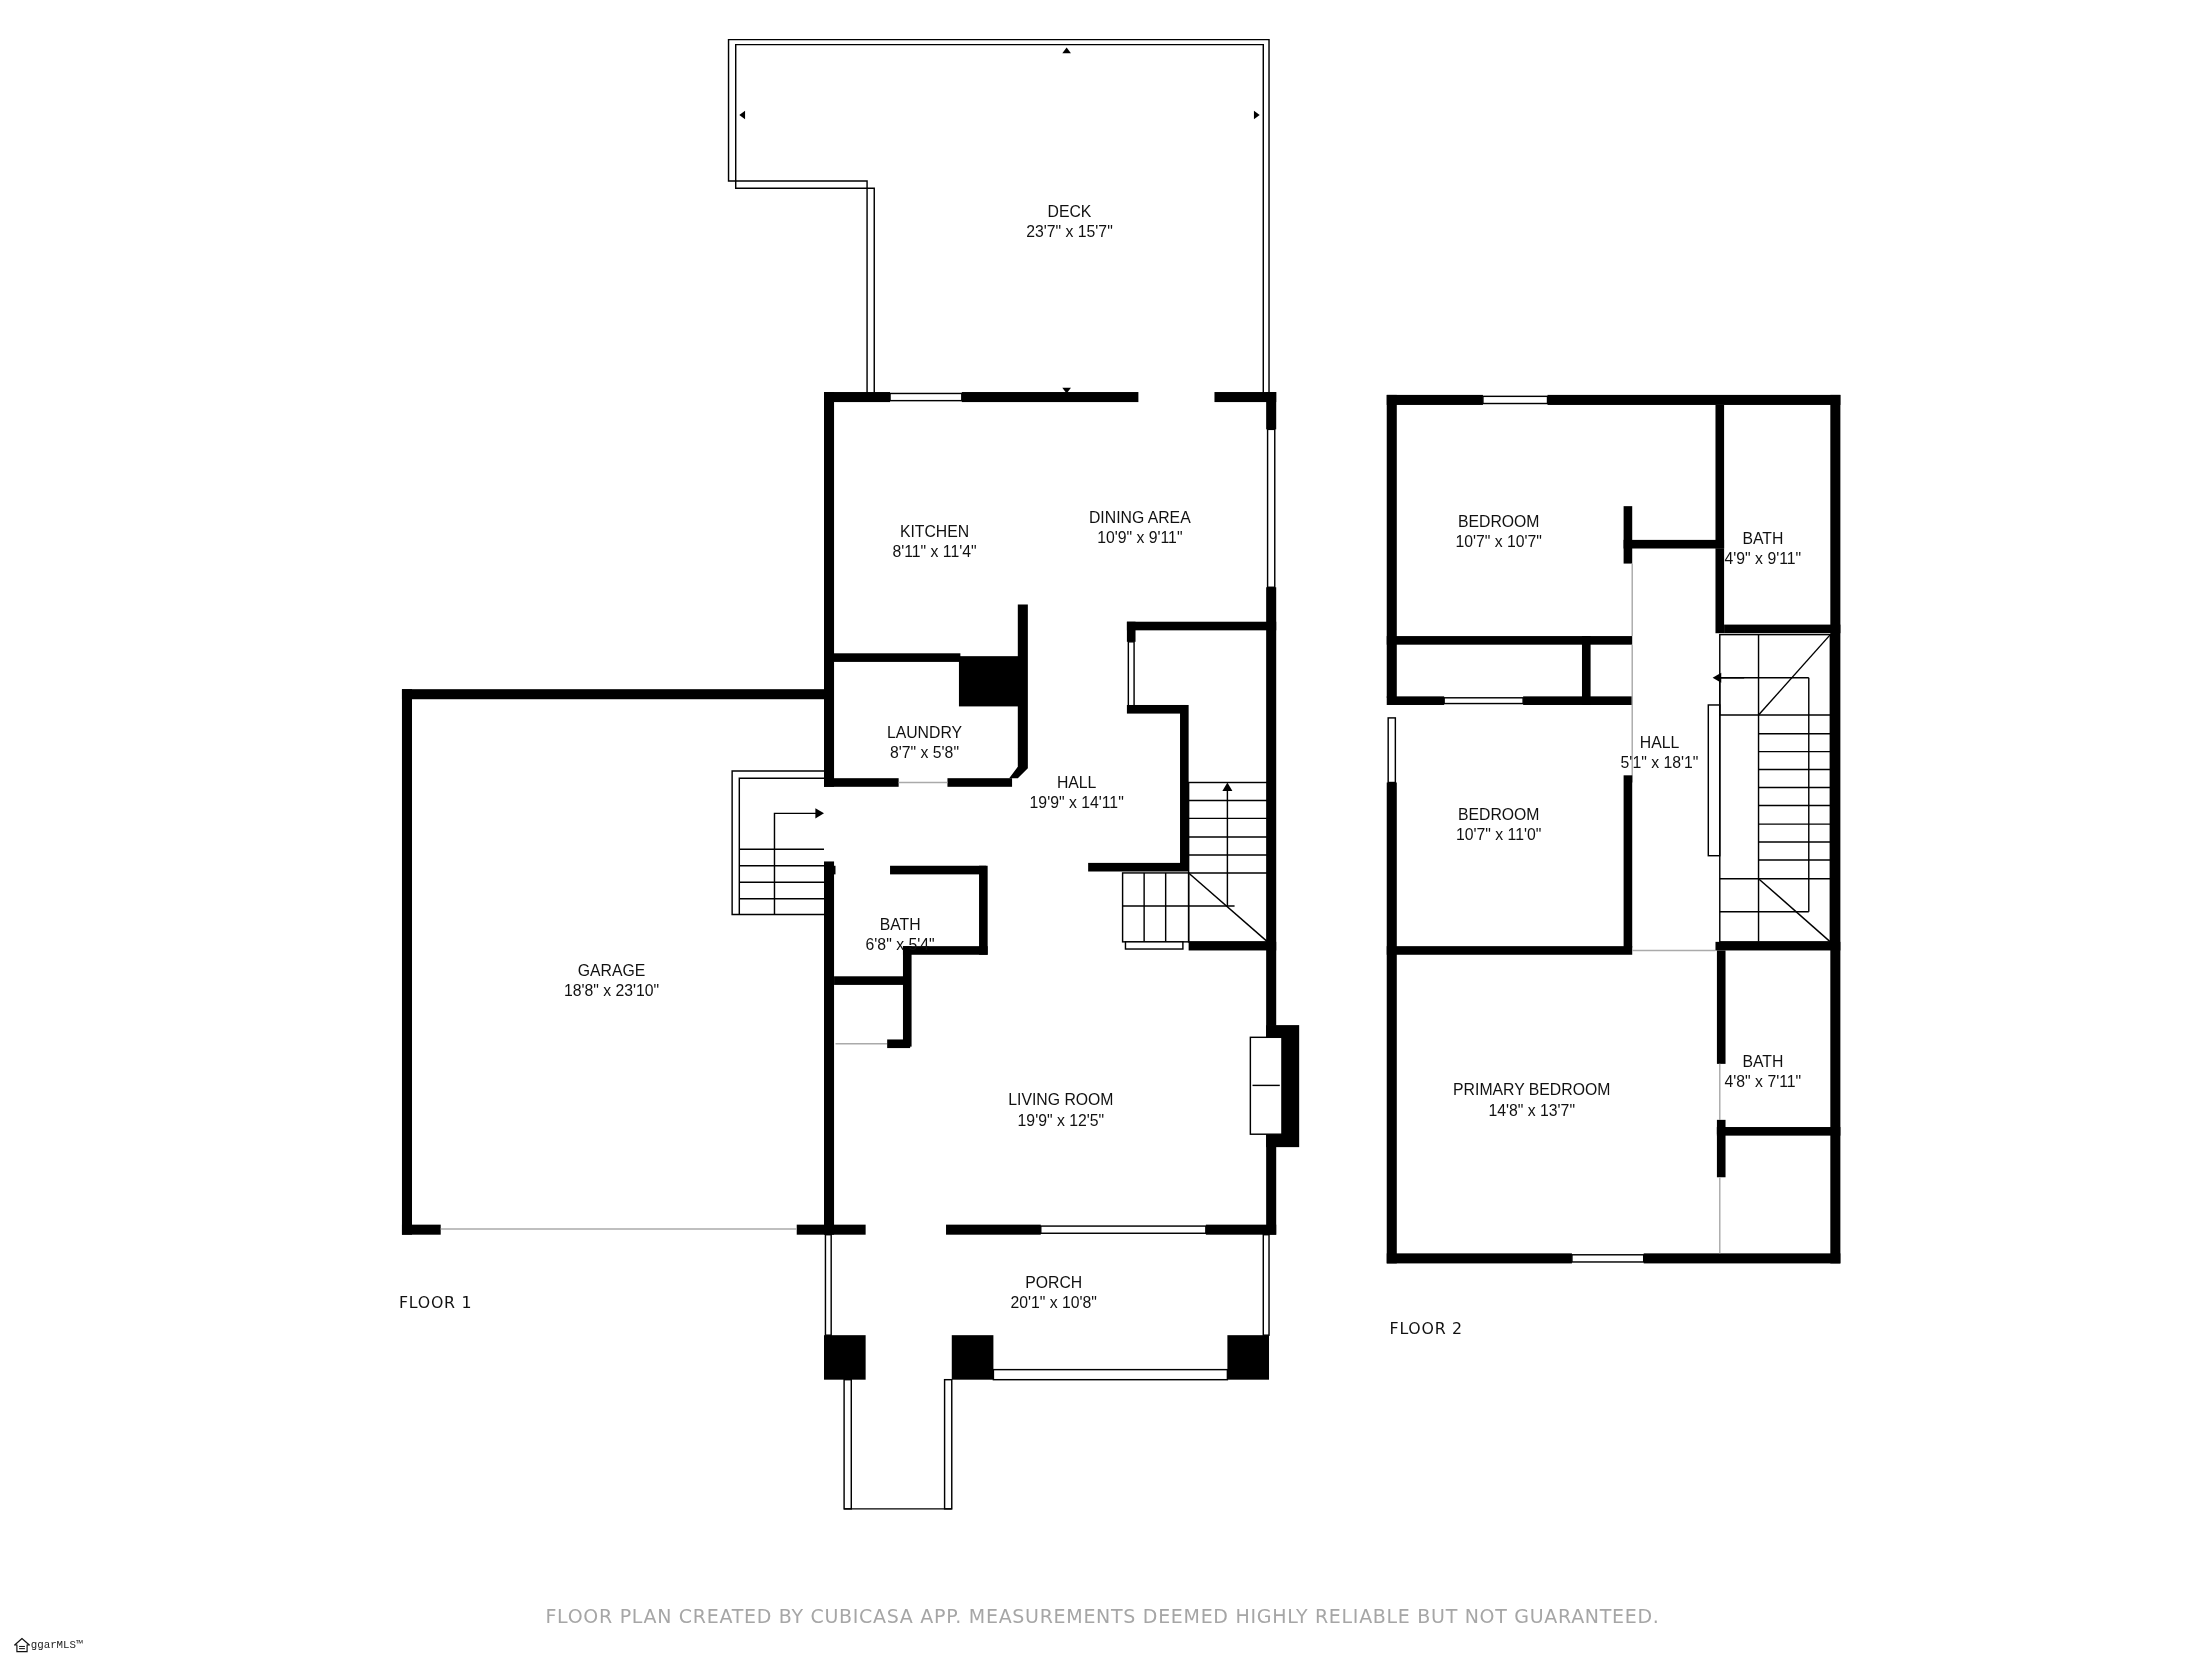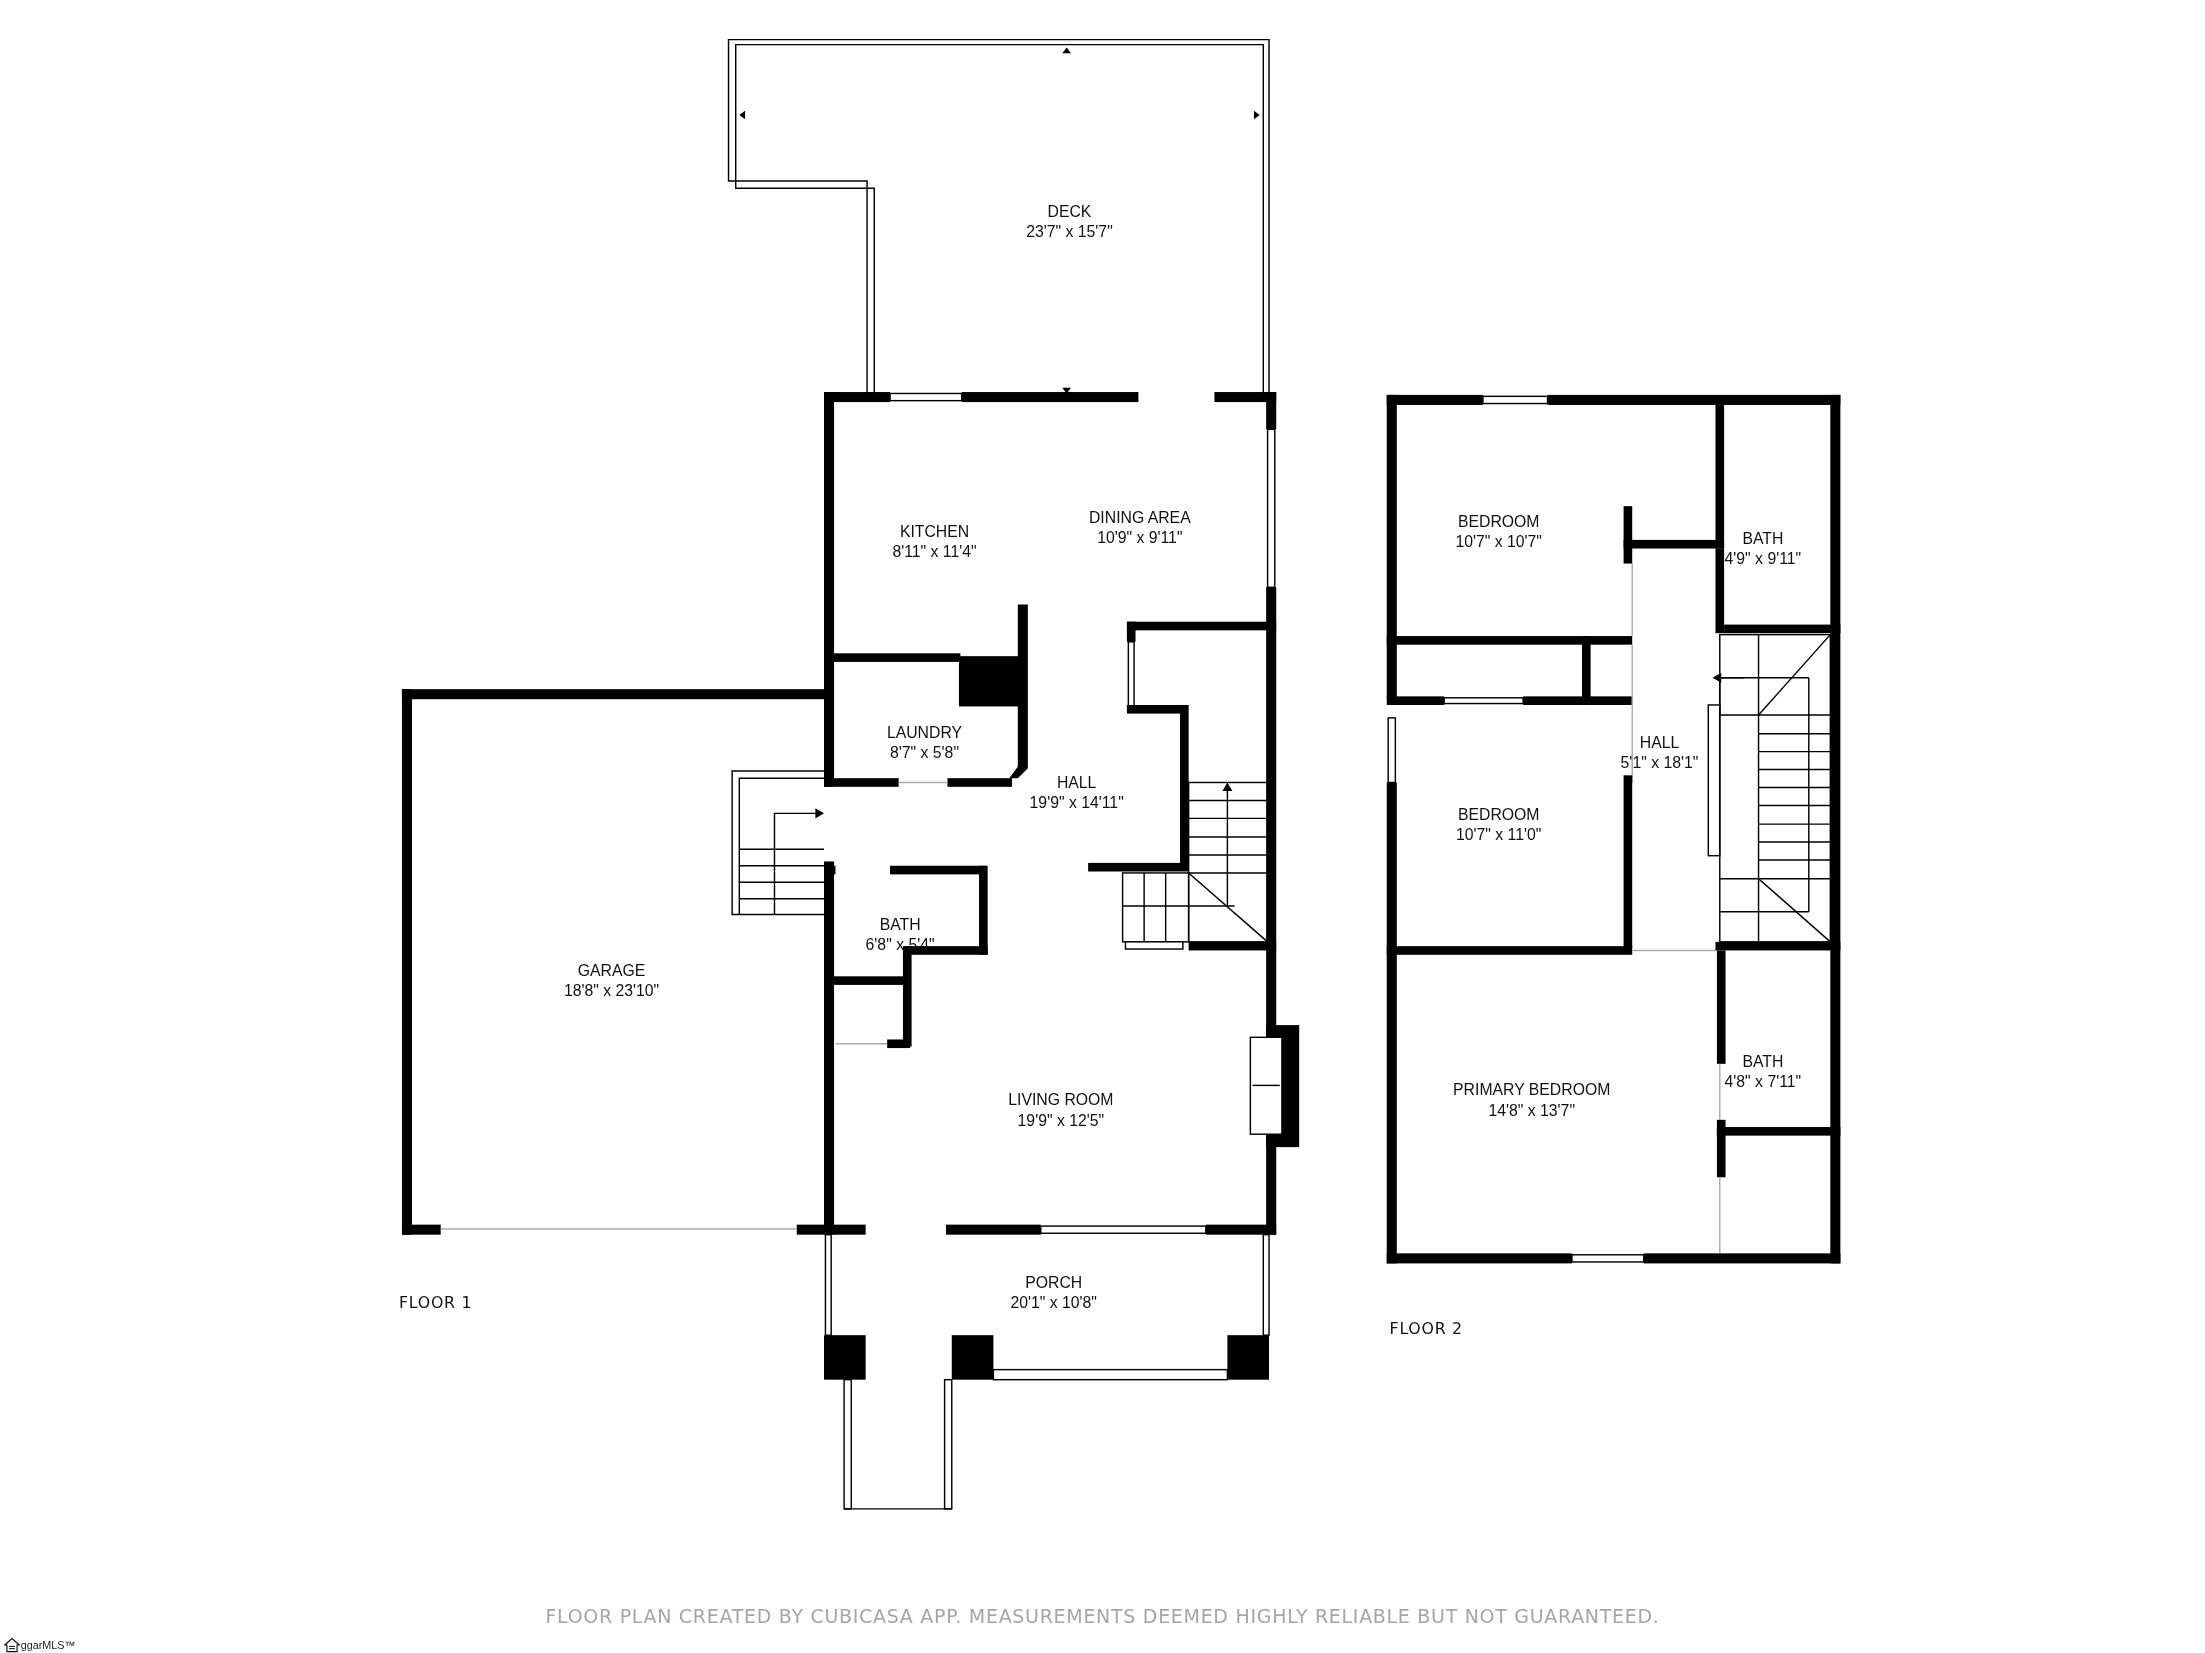--- a/index.html
+++ b/index.html
@@ -11,7 +11,7 @@
   .room-label { font-family: "Liberation Sans", sans-serif; font-size: 22px; fill: #111111; text-anchor: middle; }
   .floor-label { font-family: "DejaVu Sans", sans-serif; font-size: 22px; fill: #111111; letter-spacing: 1px; }
   .footer { position: absolute; left: 0; width: 2205px; top: 1605px; text-align: center; font-family: "DejaVu Sans", sans-serif; font-size: 19px; color: #a6a6a6; letter-spacing: 0.7px; }
-  .watermark { position: absolute; left: 4px; top: 1637px; height: 16px; display: flex; align-items: center; font-family: Liberation Sans, sans-serif; font-size: 10.8px; color: #222; }
+  .watermark { position: absolute; left: 14px; top: 1637px; height: 16px; display: flex; align-items: center; font-family: Liberation Mono, monospace; font-size: 10.8px; color: #222; }
   .watermark svg { width: 16px; height: 16px; margin-right: 0.7px; }
   .tick { fill: #000000; }
 </style>

